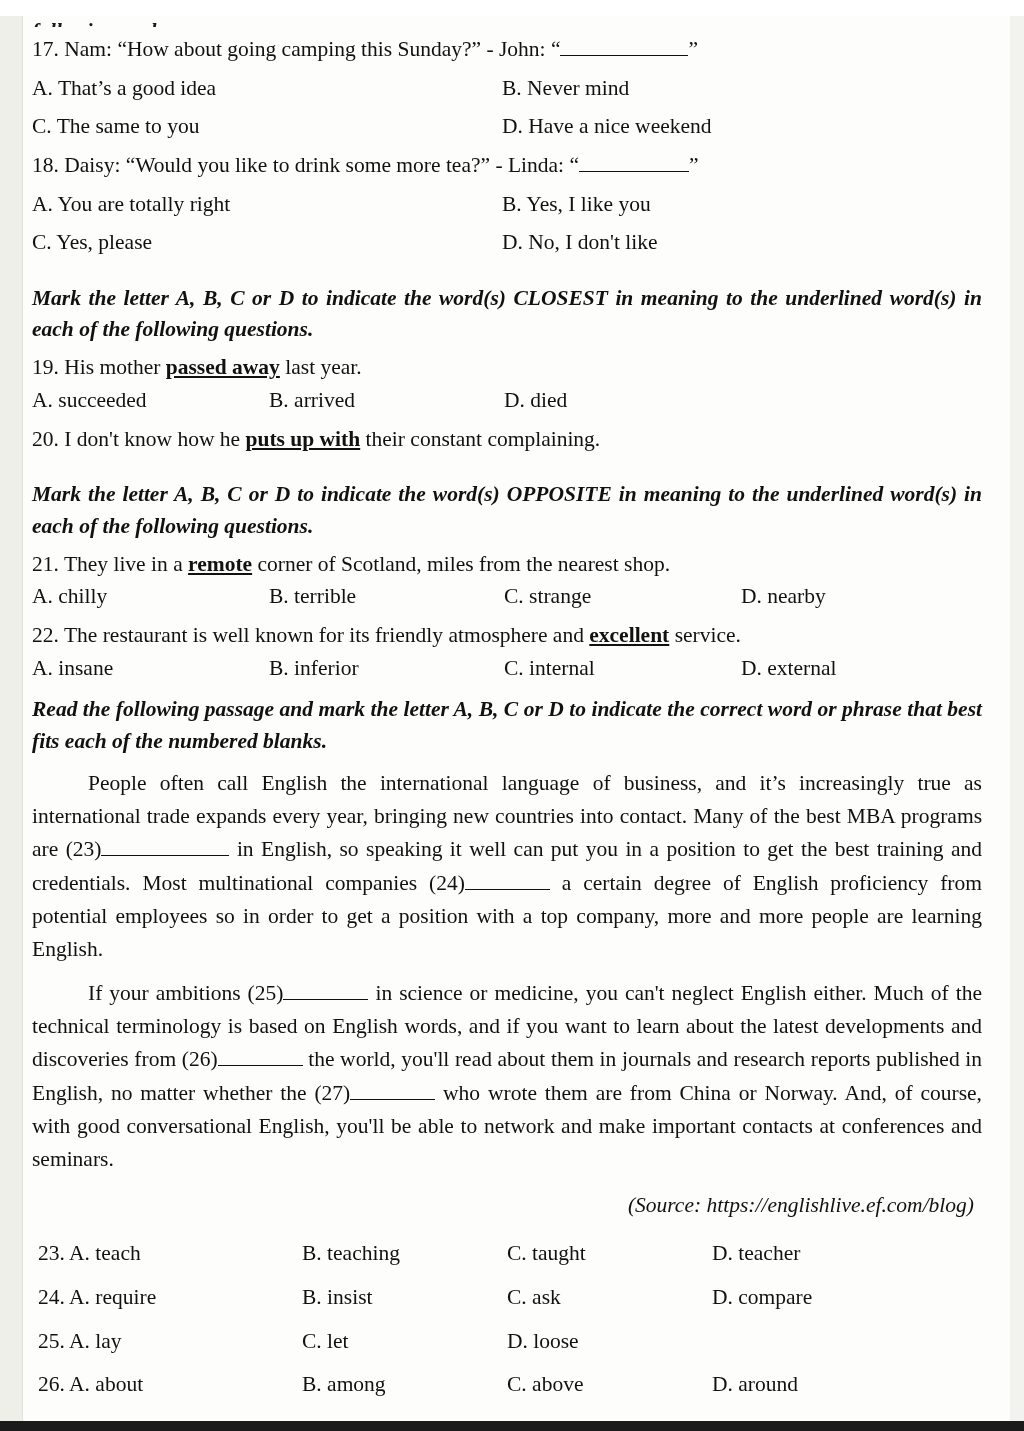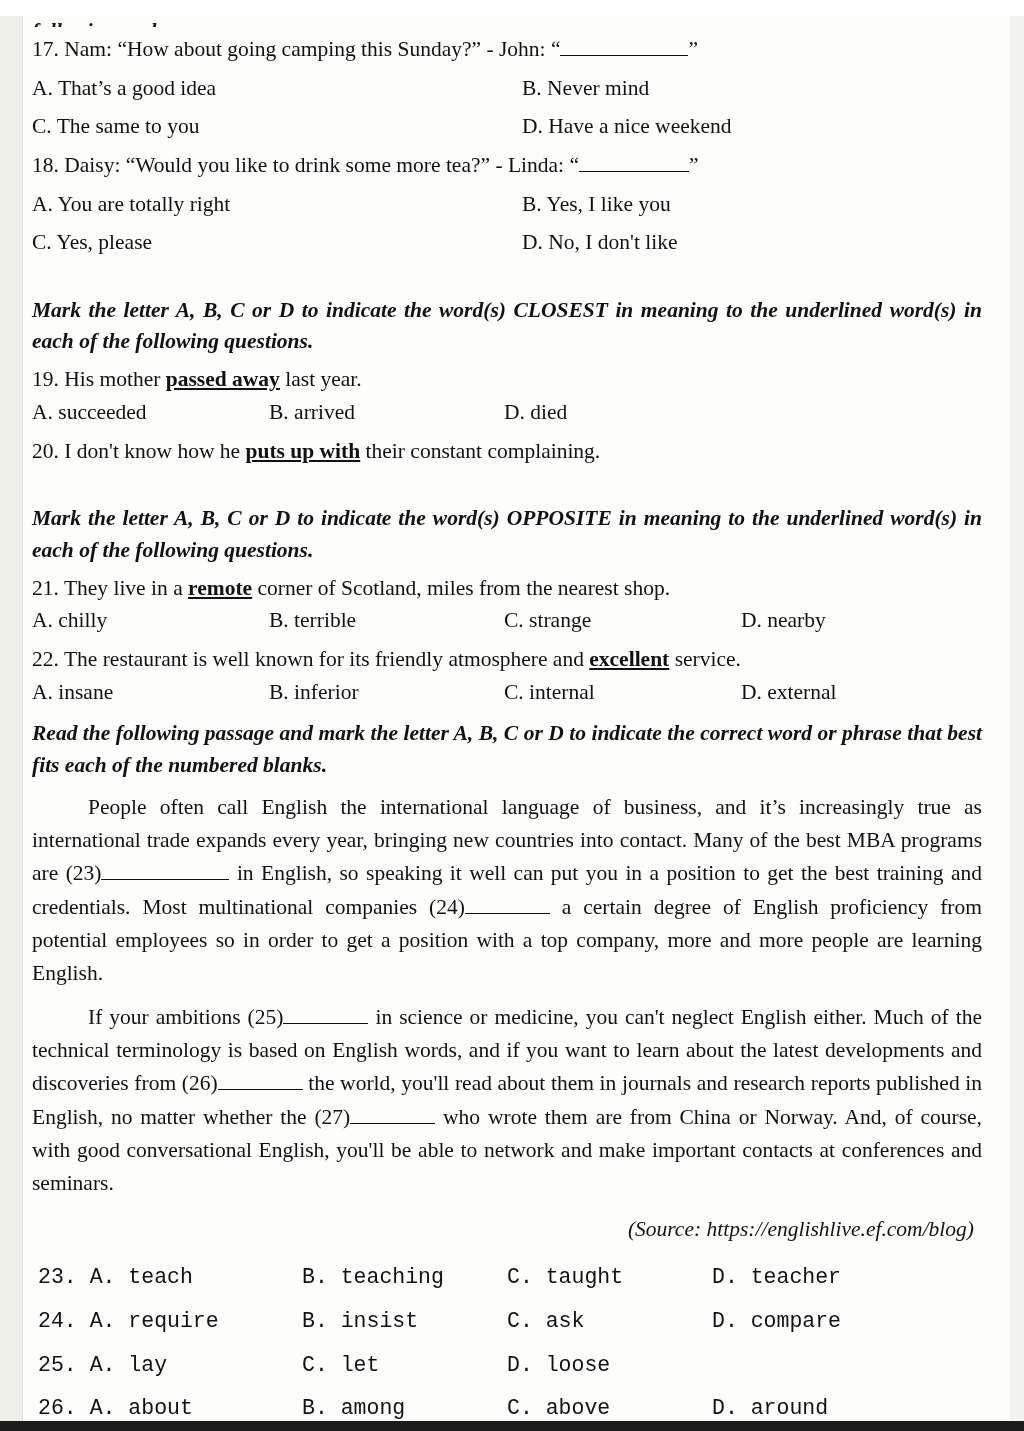--- a/index.html
+++ b/index.html
@@ -66,7 +66,6 @@
   .opts-2 {
     display: flex;
     margin-top: 6px;
-    gap: 20px;
   }
   .opts-2 > div:nth-child(1) { width: 470px; }
   .opts-2 > div:nth-child(2) { width: 460px; }

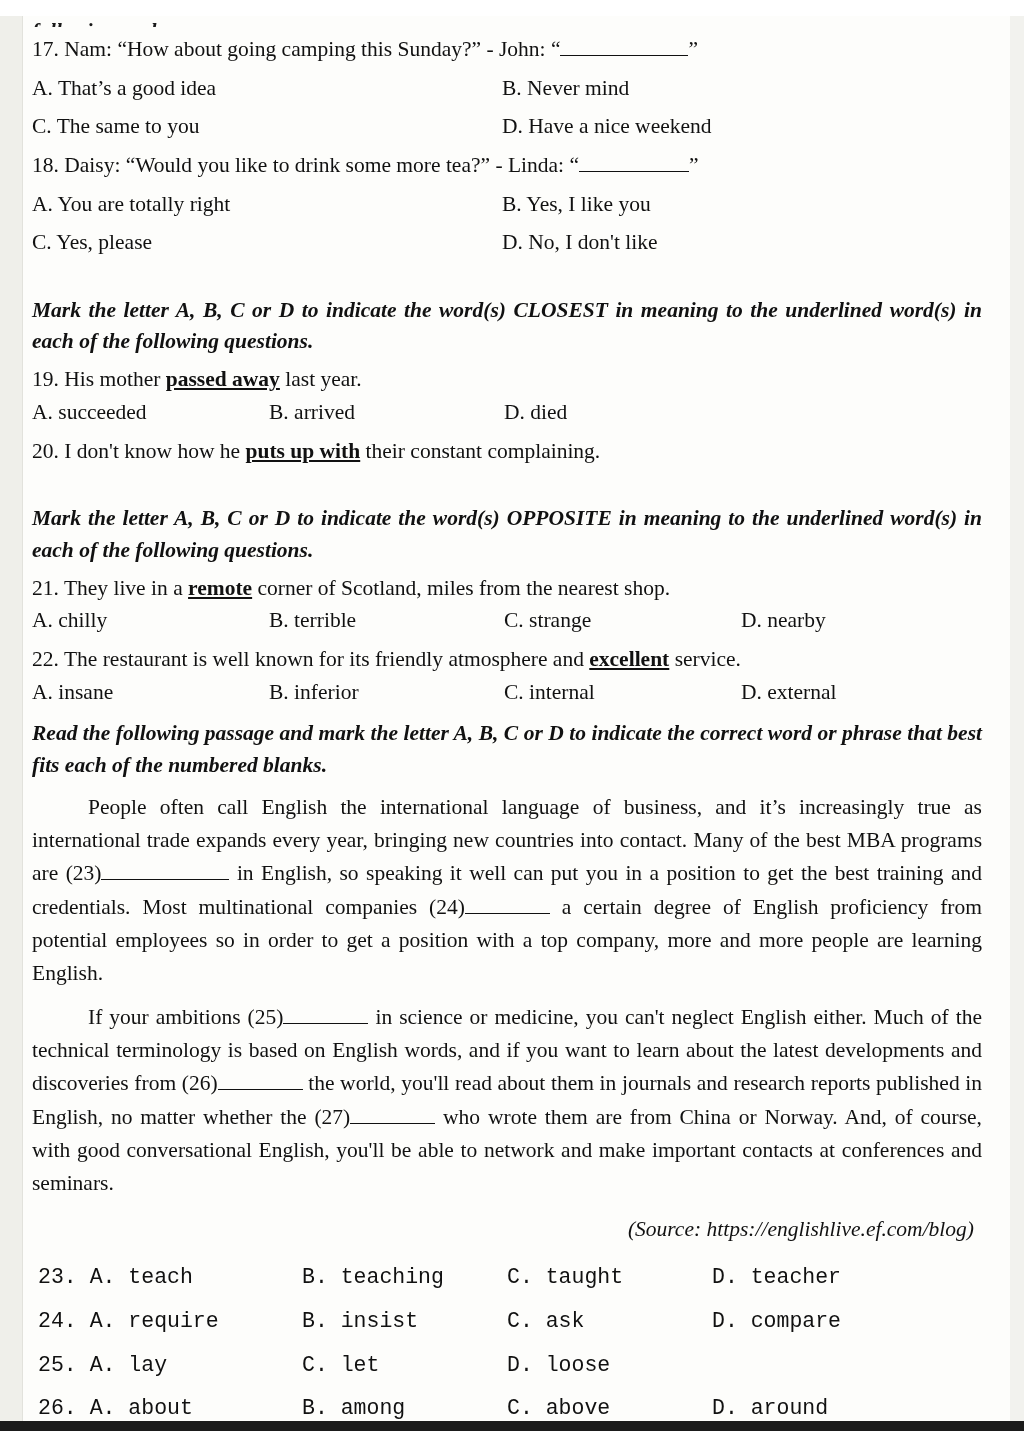--- a/index.html
+++ b/index.html
@@ -83,7 +83,7 @@
     font-style: italic;
     font-weight: bold;
     text-align: justify;
-    margin-top: 36px;
+    margin-top: 24px;
     line-height: 1.45;
   }
   .instruction.nogap { margin-top: 10px; }

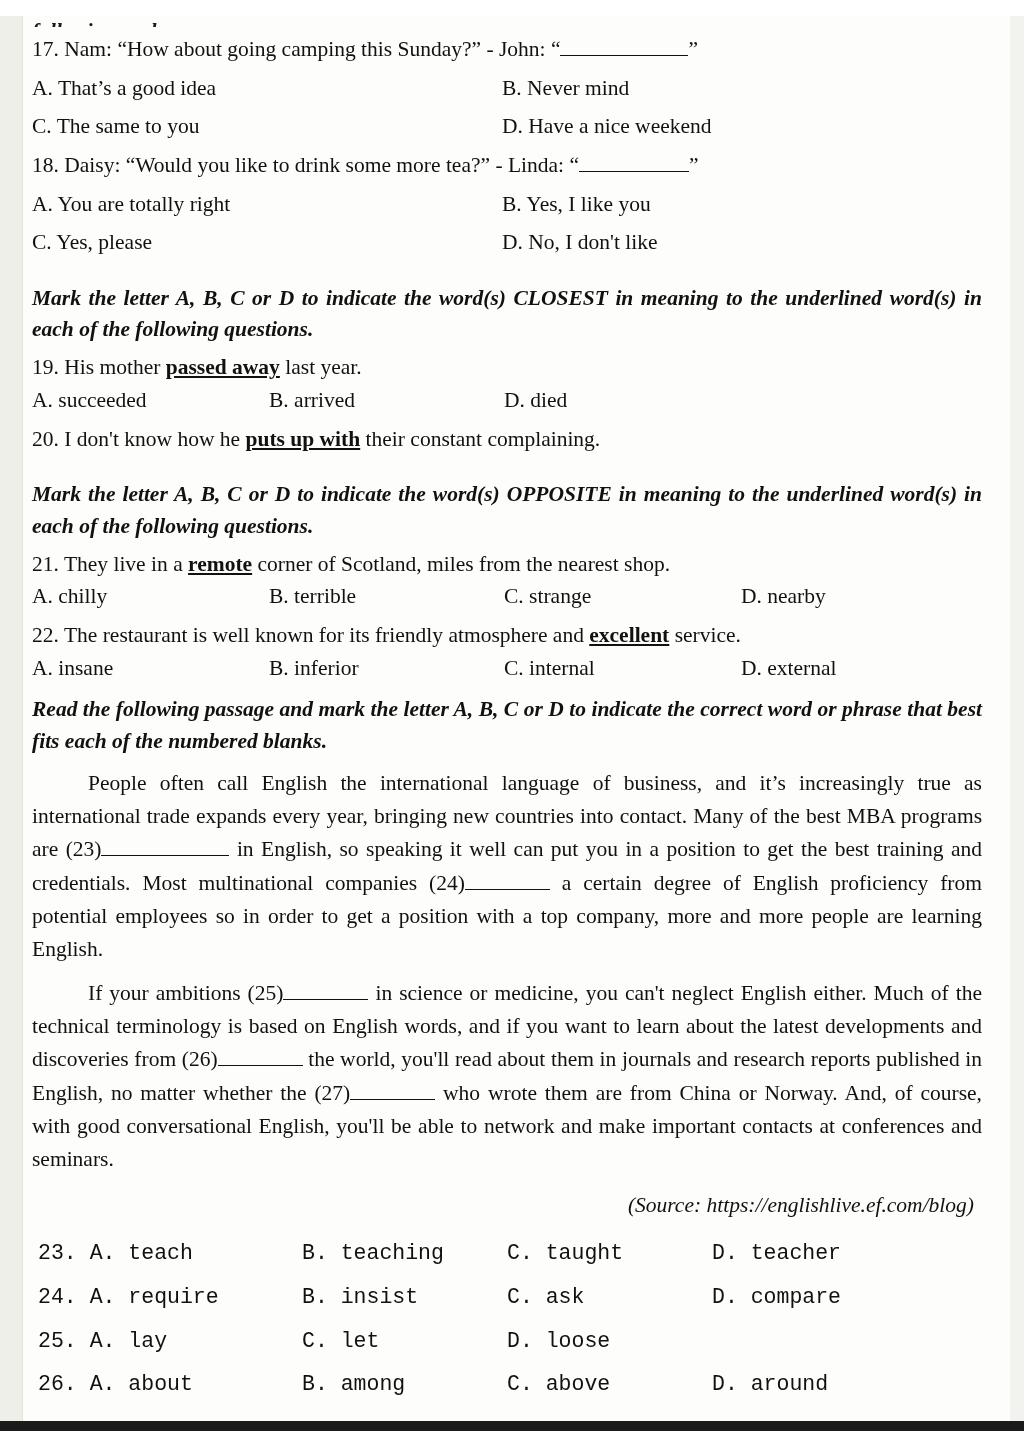--- a/index.html
+++ b/index.html
@@ -104,7 +104,7 @@
     padding-right: 8px;
   }
   .answers { margin-top: 16px; }
-  .answers .opts-4 { margin-top: 11px; font-family: Liberation Mono, monospace; }
+  .answers .opts-4 { margin-top: 11px; }
   .ans-label { padding-left: 6px; }
 </style>
 </head>

